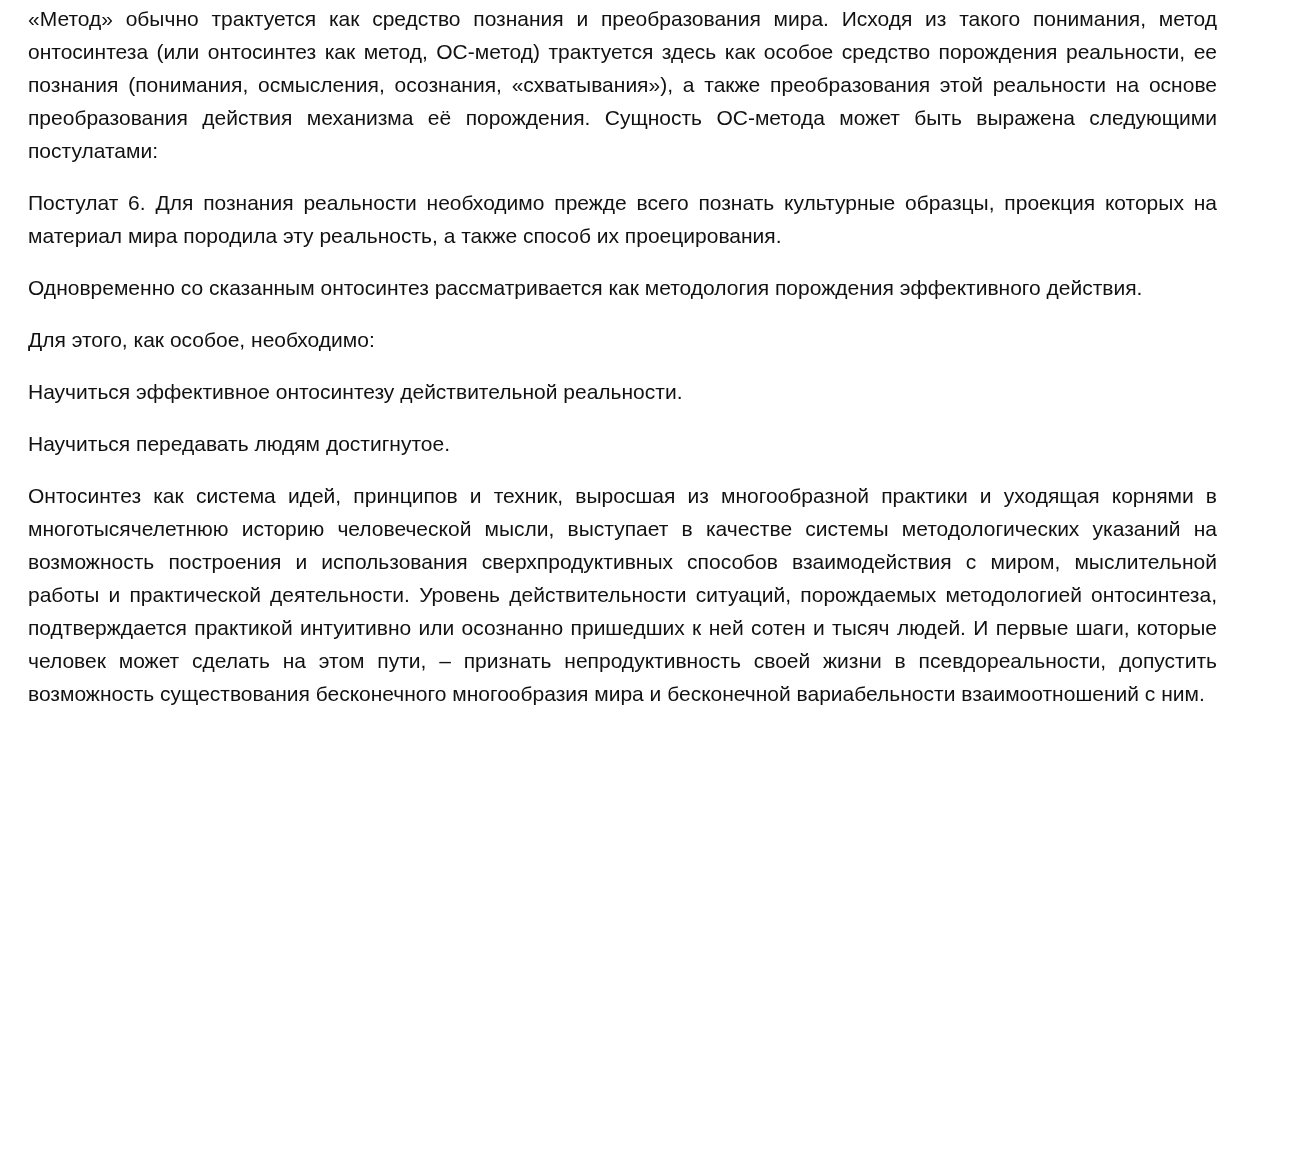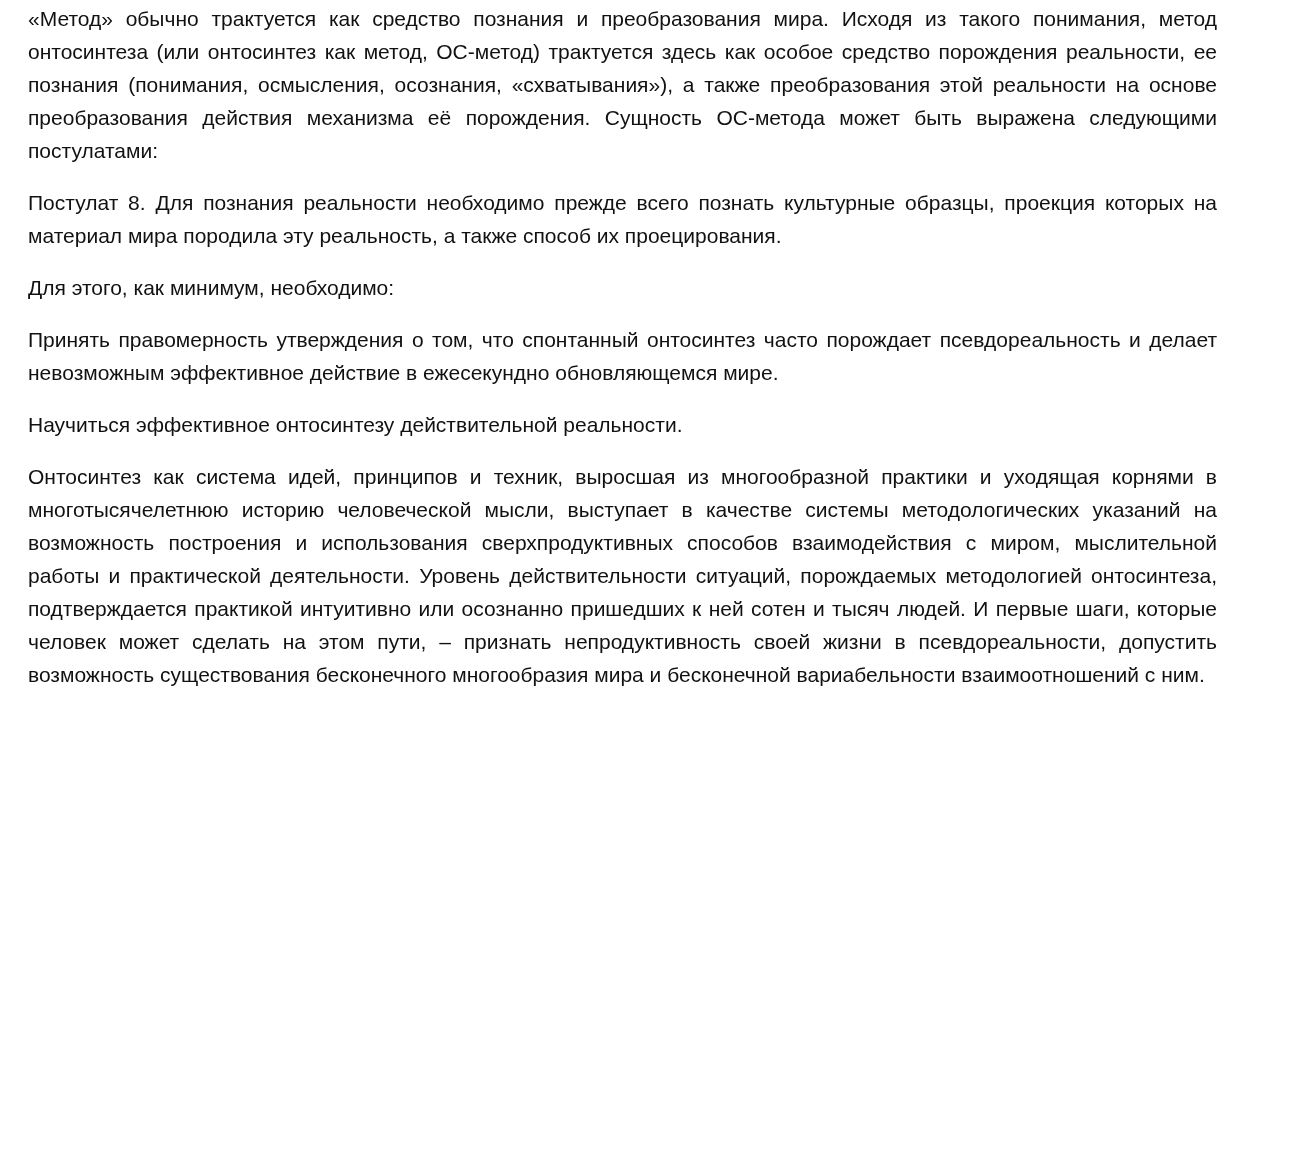--- a/index.html
+++ b/index.html
@@ -36,7 +36,7 @@
 <main class="page" style="background: rgb(255, 255, 255);">
   <article class="content" id="paragraph-container" style="color: rgb(17, 17, 17);">
       <p>«Метод» обычно трактуется как средство познания и преобразования мира. Исходя из такого понимания, метод онтосинтеза (или онтосинтез как метод, ОС-метод) трактуется здесь как особое средство порождения реальности, ее познания (понимания, осмысления, осознания, «схватывания»), а также преобразования этой реальности на основе преобразования действия механизма её порождения. Сущность ОС-метода может быть выражена следующими постулатами:</p>
-      <p>Постулат 8. Для познания реальности необходимо прежде всего познать культурные образцы, проекция которых на материал мира породила эту реальность, а также способ их проецирования.</p>
+      <p>Постулат 6. Для познания реальности необходимо прежде всего познать культурные образцы, проекция которых на материал мира породила эту реальность, а также способ их проецирования.</p>
       <p>Для этого, как минимум, необходимо:</p>
       <p>Принять правомерность утверждения о том, что спонтанный онтосинтез часто порождает псевдореальность и делает невозможным эффективное действие в ежесекундно обновляющемся мире.</p>
       <p>Научиться эффективное онтосинтезу действительной реальности.</p>

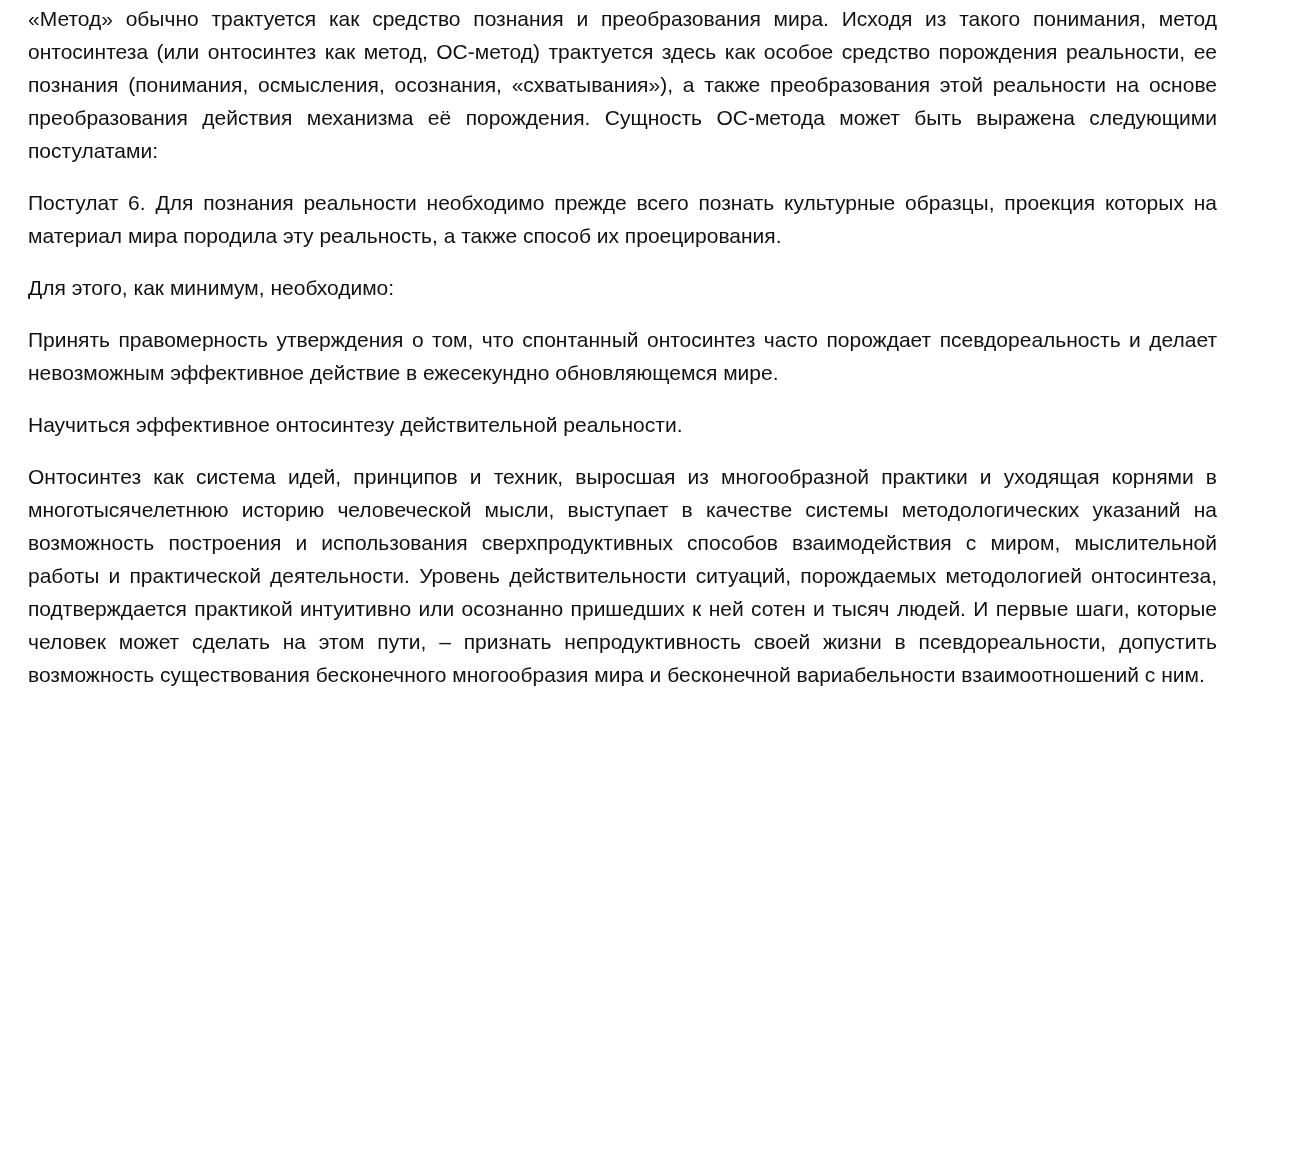--- a/index.html
+++ b/index.html
@@ -37,6 +37,7 @@
   <article class="content" id="paragraph-container" style="color: rgb(17, 17, 17);">
       <p>«Метод» обычно трактуется как средство познания и преобразования мира. Исходя из такого понимания, метод онтосинтеза (или онтосинтез как метод, ОС-метод) трактуется здесь как особое средство порождения реальности, ее познания (понимания, осмысления, осознания, «схватывания»), а также преобразования этой реальности на основе преобразования действия механизма её порождения. Сущность ОС-метода может быть выражена следующими постулатами:</p>
       <p>Постулат 6. Для познания реальности необходимо прежде всего познать культурные образцы, проекция которых на материал мира породила эту реальность, а также способ их проецирования.</p>
+      <p>Одновременно со сказанным онтосинтез рассматривается как методология порождения эффективного действия.</p>
       <p>Для этого, как минимум, необходимо:</p>
       <p>Принять правомерность утверждения о том, что спонтанный онтосинтез часто порождает псевдореальность и делает невозможным эффективное действие в ежесекундно обновляющемся мире.</p>
       <p>Научиться эффективное онтосинтезу действительной реальности.</p>

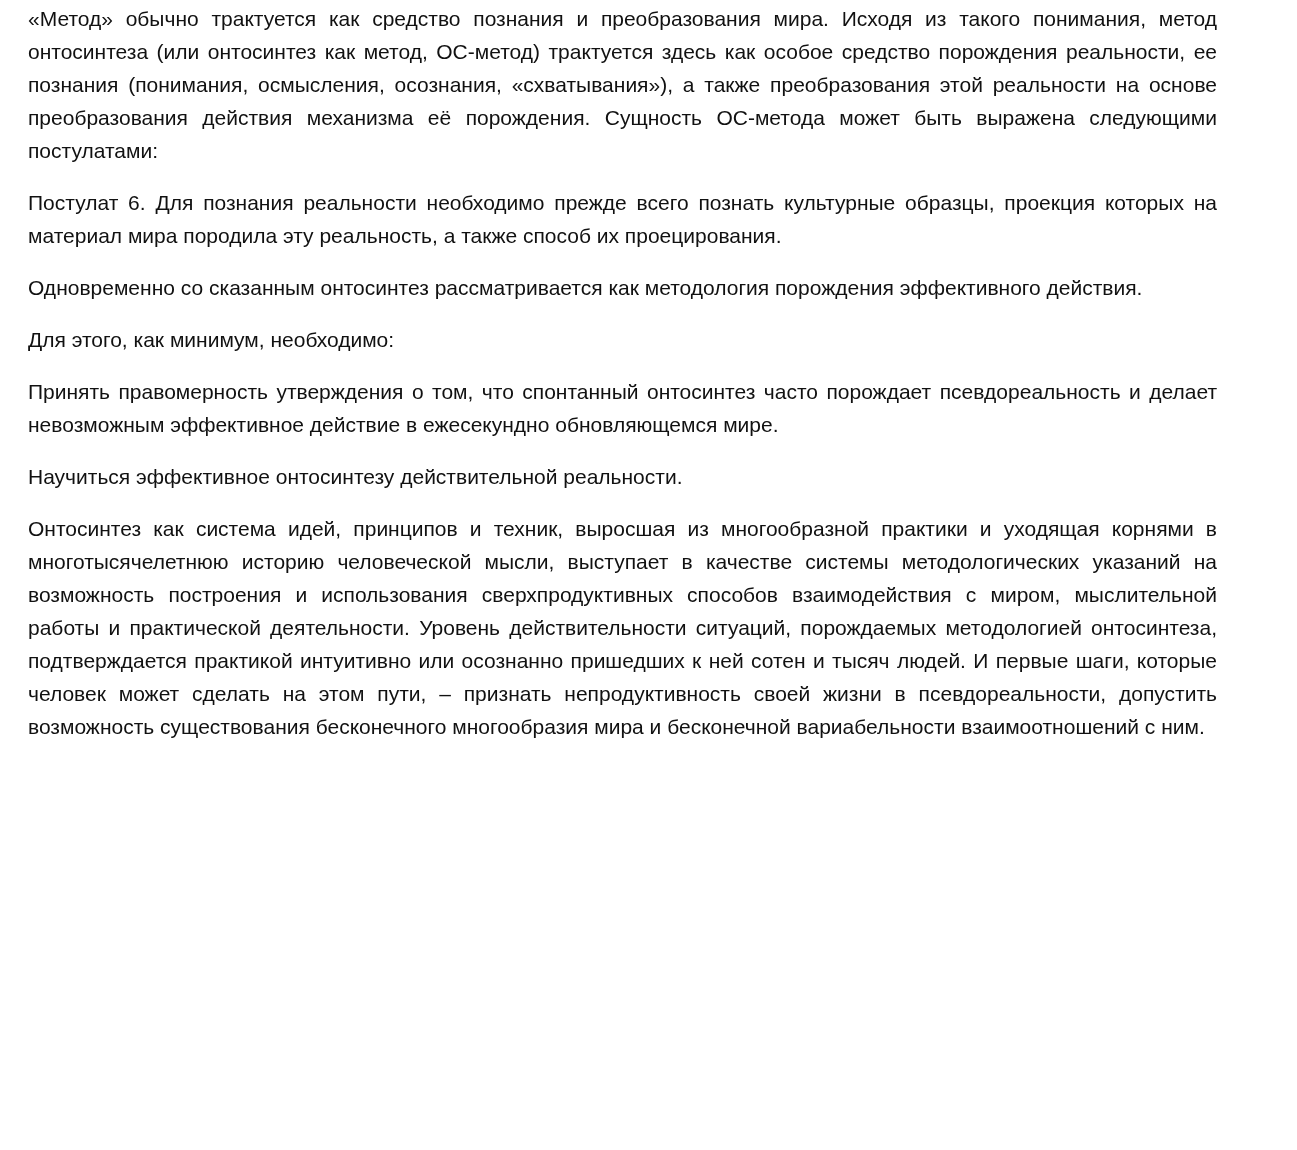--- a/index.html
+++ b/index.html
@@ -38,7 +38,7 @@
       <p>«Метод» обычно трактуется как средство познания и преобразования мира. Исходя из такого понимания, метод онтосинтеза (или онтосинтез как метод, ОС-метод) трактуется здесь как особое средство порождения реальности, ее познания (понимания, осмысления, осознания, «схватывания»), а также преобразования этой реальности на основе преобразования действия механизма её порождения. Сущность ОС-метода может быть выражена следующими постулатами:</p>
       <p>Постулат 6. Для познания реальности необходимо прежде всего познать культурные образцы, проекция которых на материал мира породила эту реальность, а также способ их проецирования.</p>
       <p>Одновременно со сказанным онтосинтез рассматривается как методология порождения эффективного действия.</p>
-      <p>Для этого, как минимум, необходимо:</p>
+      <p>Для этого, как особое, необходимо:</p>
       <p>Принять правомерность утверждения о том, что спонтанный онтосинтез часто порождает псевдореальность и делает невозможным эффективное действие в ежесекундно обновляющемся мире.</p>
       <p>Научиться эффективное онтосинтезу действительной реальности.</p>
       <p>Онтосинтез как система идей, принципов и техник, выросшая из многообразной практики и уходящая корнями в многотысячелетнюю историю человеческой мысли, выступает в качестве системы методологических указаний на возможность построения и использования сверхпродуктивных способов взаимодействия с миром, мыслительной работы и практической деятельности. Уровень действительности ситуаций, порождаемых методологией онтосинтеза, подтверждается практикой интуитивно или осознанно пришедших к ней сотен и тысяч людей. И первые шаги, которые человек может сделать на этом пути, – признать непродуктивность своей жизни в псевдореальности, допустить возможность существования бесконечного многообразия мира и бесконечной вариабельности взаимоотношений с ним.</p>

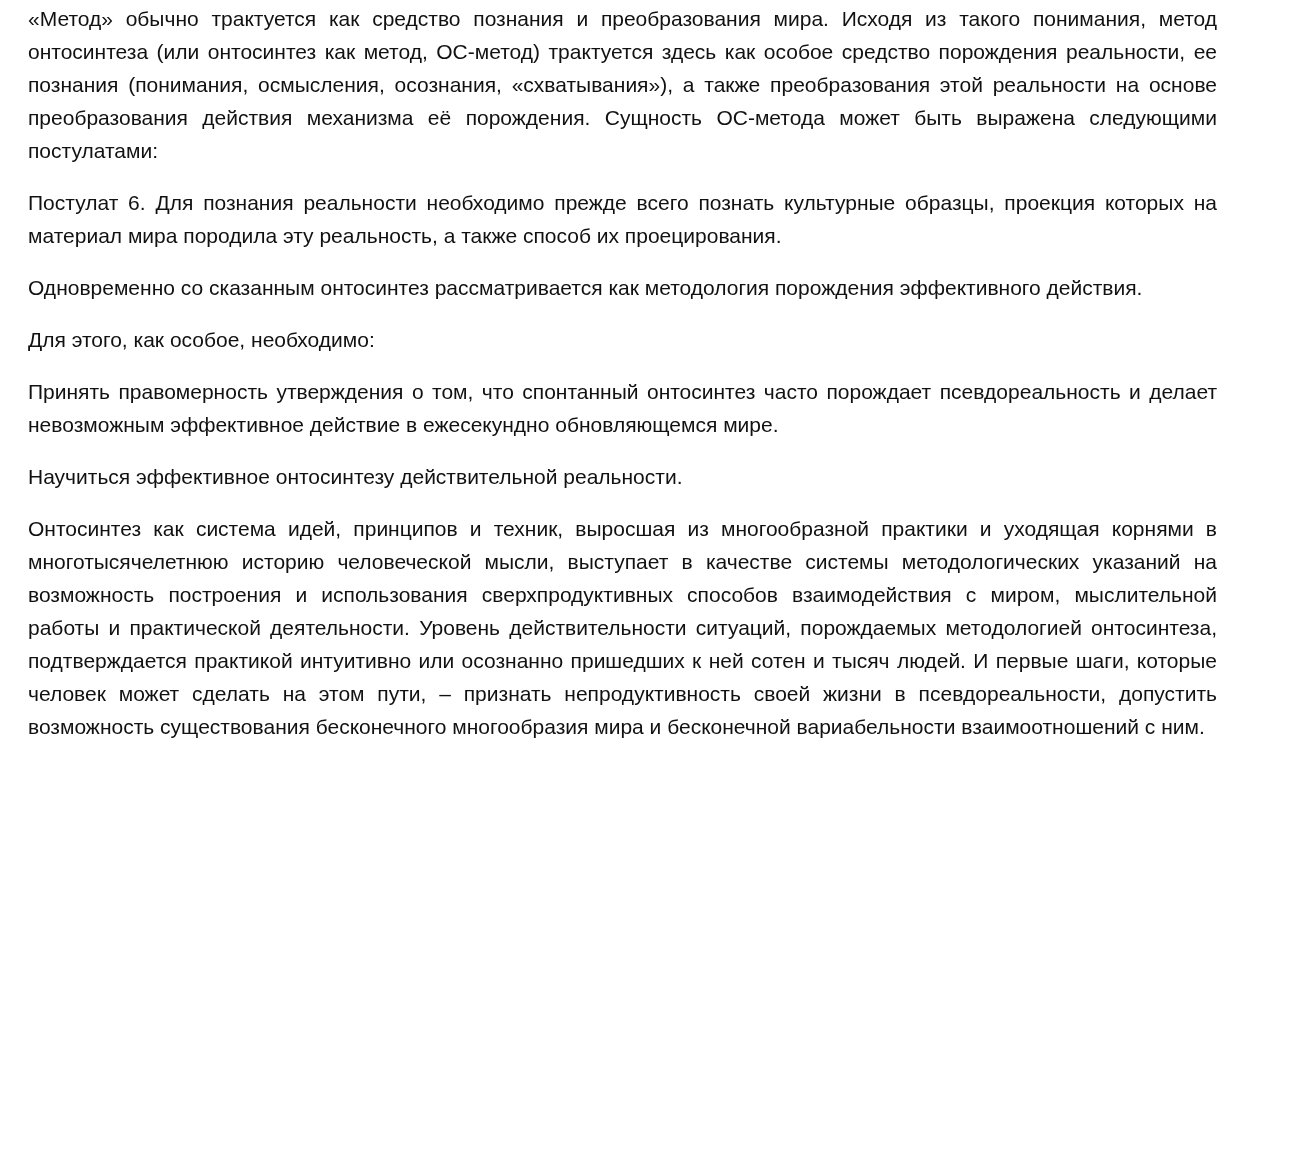--- a/index.html
+++ b/index.html
@@ -39,7 +39,6 @@
       <p>Постулат 6. Для познания реальности необходимо прежде всего познать культурные образцы, проекция которых на материал мира породила эту реальность, а также способ их проецирования.</p>
       <p>Одновременно со сказанным онтосинтез рассматривается как методология порождения эффективного действия.</p>
       <p>Для этого, как особое, необходимо:</p>
-      <p>Принять правомерность утверждения о том, что спонтанный онтосинтез часто порождает псевдореальность и делает невозможным эффективное действие в ежесекундно обновляющемся мире.</p>
       <p>Научиться эффективное онтосинтезу действительной реальности.</p>
       <p>Онтосинтез как система идей, принципов и техник, выросшая из многообразной практики и уходящая корнями в многотысячелетнюю историю человеческой мысли, выступает в качестве системы методологических указаний на возможность построения и использования сверхпродуктивных способов взаимодействия с миром, мыслительной работы и практической деятельности. Уровень действительности ситуаций, порождаемых методологией онтосинтеза, подтверждается практикой интуитивно или осознанно пришедших к ней сотен и тысяч людей. И первые шаги, которые человек может сделать на этом пути, – признать непродуктивность своей жизни в псевдореальности, допустить возможность существования бесконечного многообразия мира и бесконечной вариабельности взаимоотношений с ним.</p>
     </article>

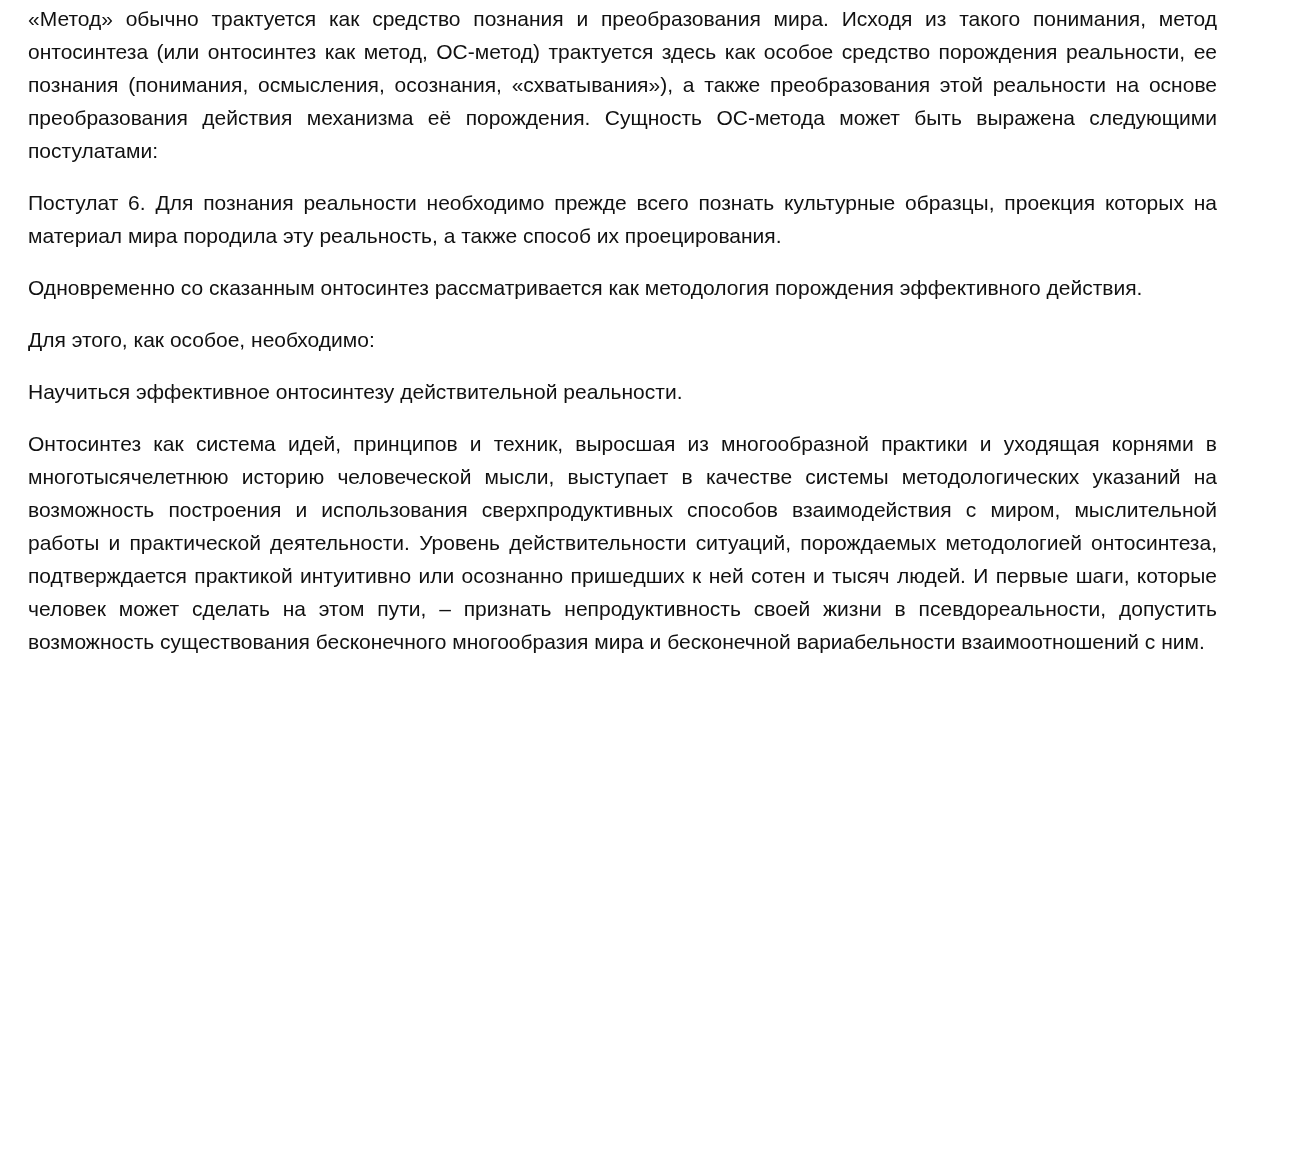--- a/index.html
+++ b/index.html
@@ -40,6 +40,7 @@
       <p>Одновременно со сказанным онтосинтез рассматривается как методология порождения эффективного действия.</p>
       <p>Для этого, как особое, необходимо:</p>
       <p>Научиться эффективное онтосинтезу действительной реальности.</p>
+      <p>Научиться передавать людям достигнутое.</p>
       <p>Онтосинтез как система идей, принципов и техник, выросшая из многообразной практики и уходящая корнями в многотысячелетнюю историю человеческой мысли, выступает в качестве системы методологических указаний на возможность построения и использования сверхпродуктивных способов взаимодействия с миром, мыслительной работы и практической деятельности. Уровень действительности ситуаций, порождаемых методологией онтосинтеза, подтверждается практикой интуитивно или осознанно пришедших к ней сотен и тысяч людей. И первые шаги, которые человек может сделать на этом пути, – признать непродуктивность своей жизни в псевдореальности, допустить возможность существования бесконечного многообразия мира и бесконечной вариабельности взаимоотношений с ним.</p>
     </article>
 </main>

